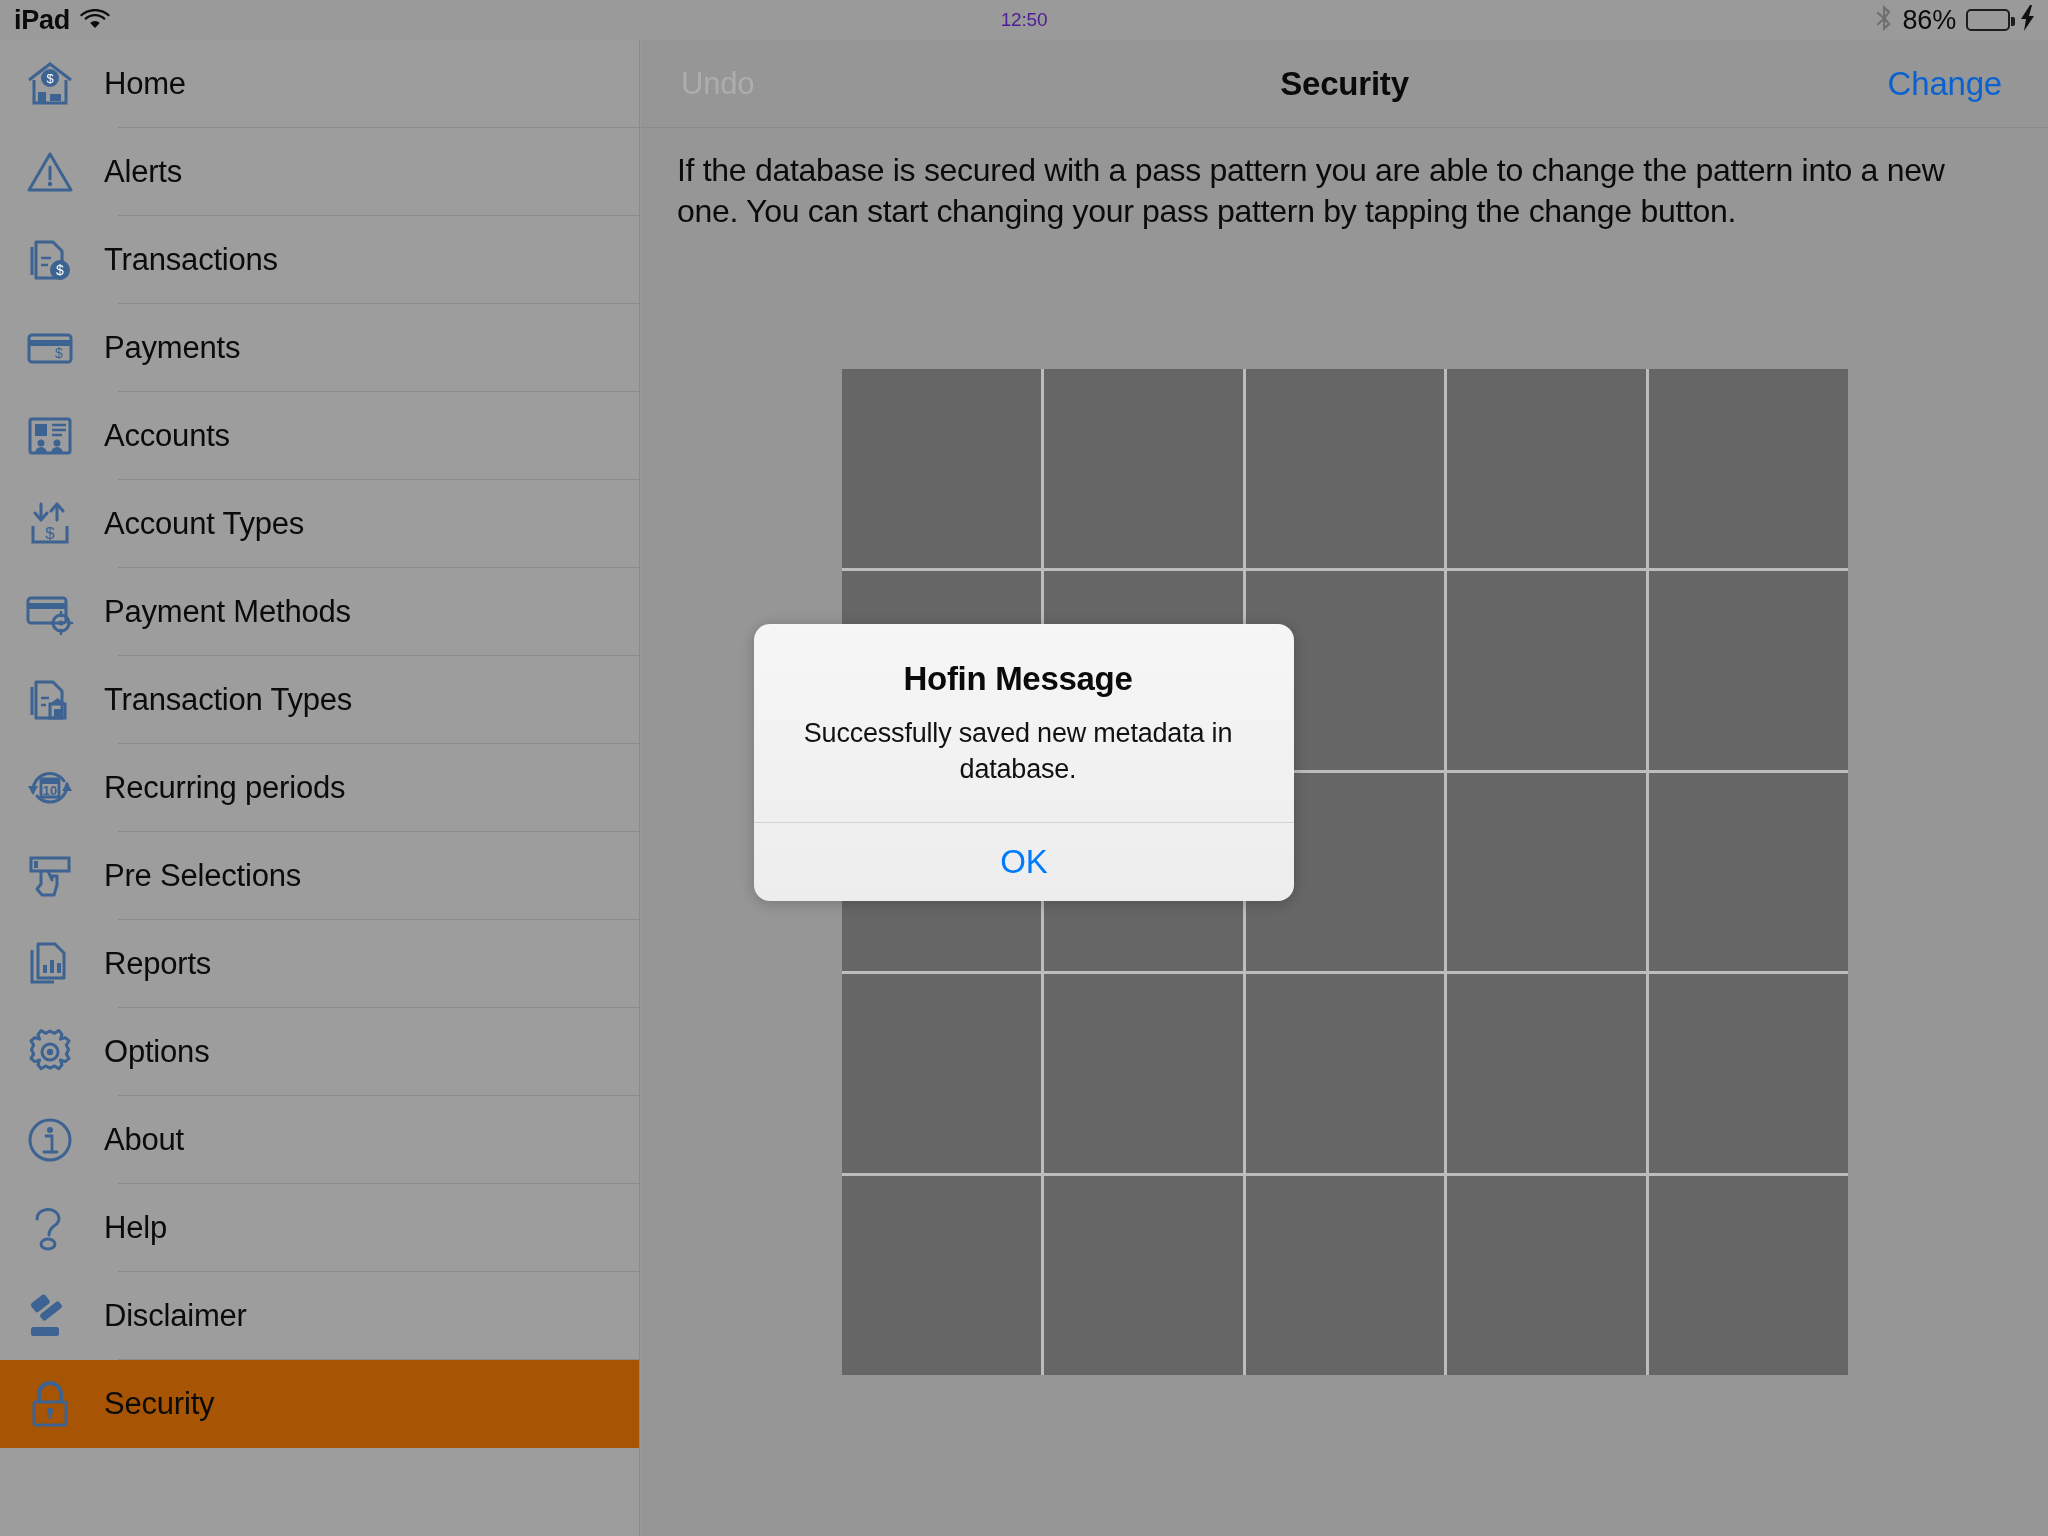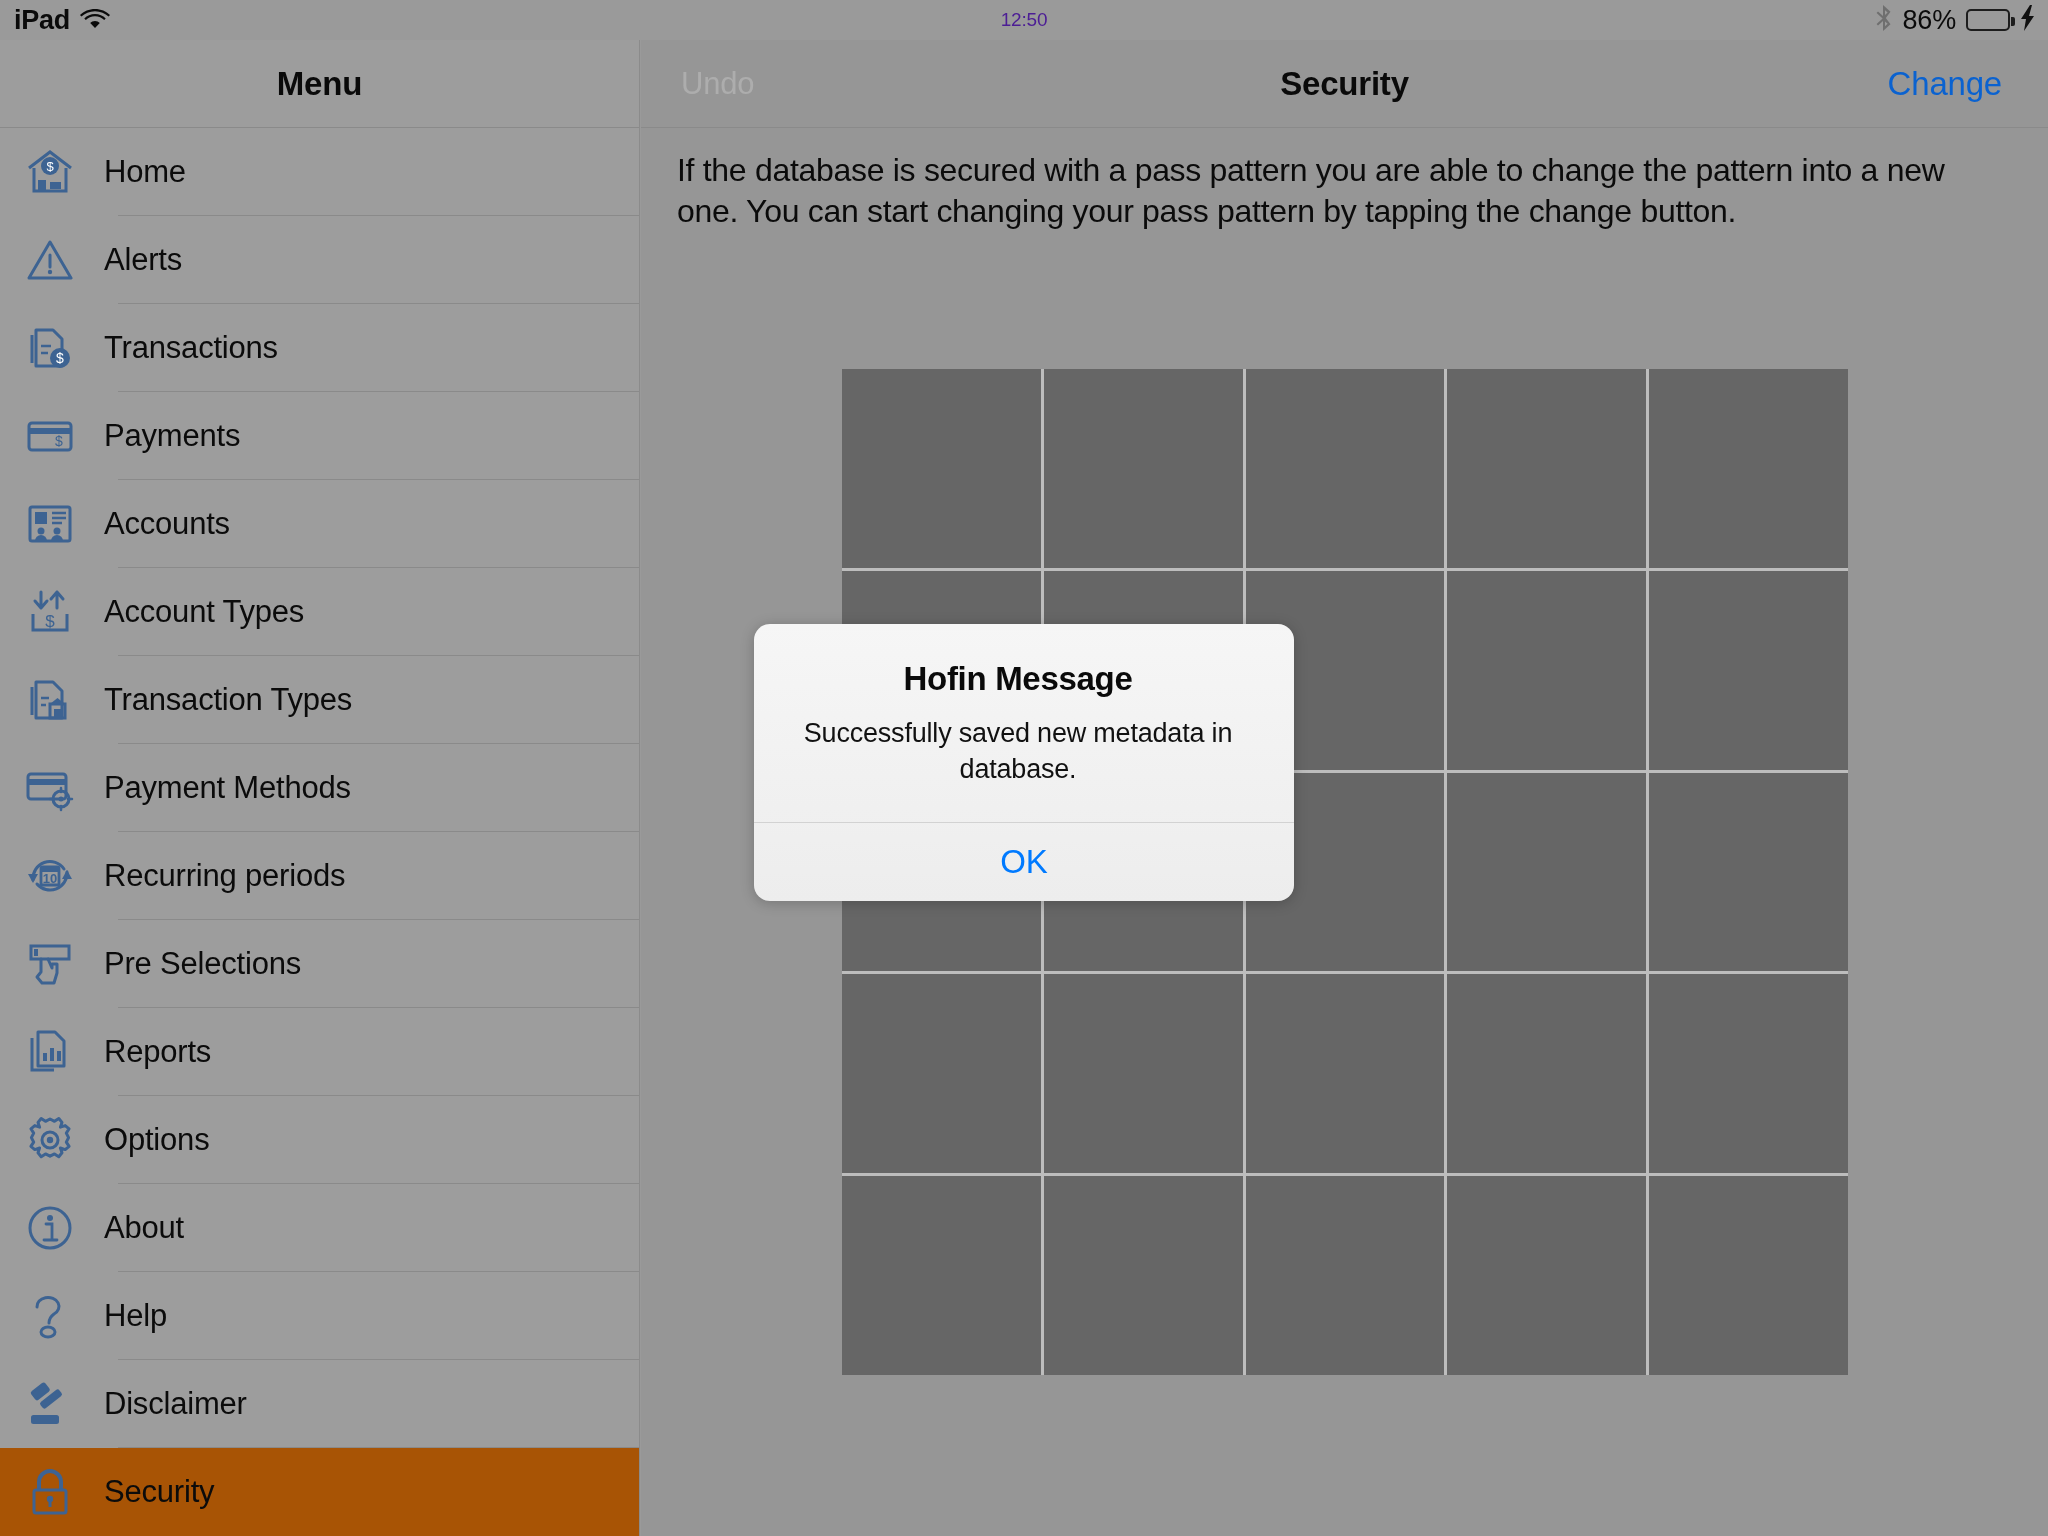--- a/index.html
+++ b/index.html
@@ -287,9 +287,6 @@
   </div>
 
   <div class="sidebar">
-    <div class="sidebar-header">
-      <span class="sidebar-title">Menu</span>
-    </div>
     <div class="menu-list">
 
       <div class="menu-row">

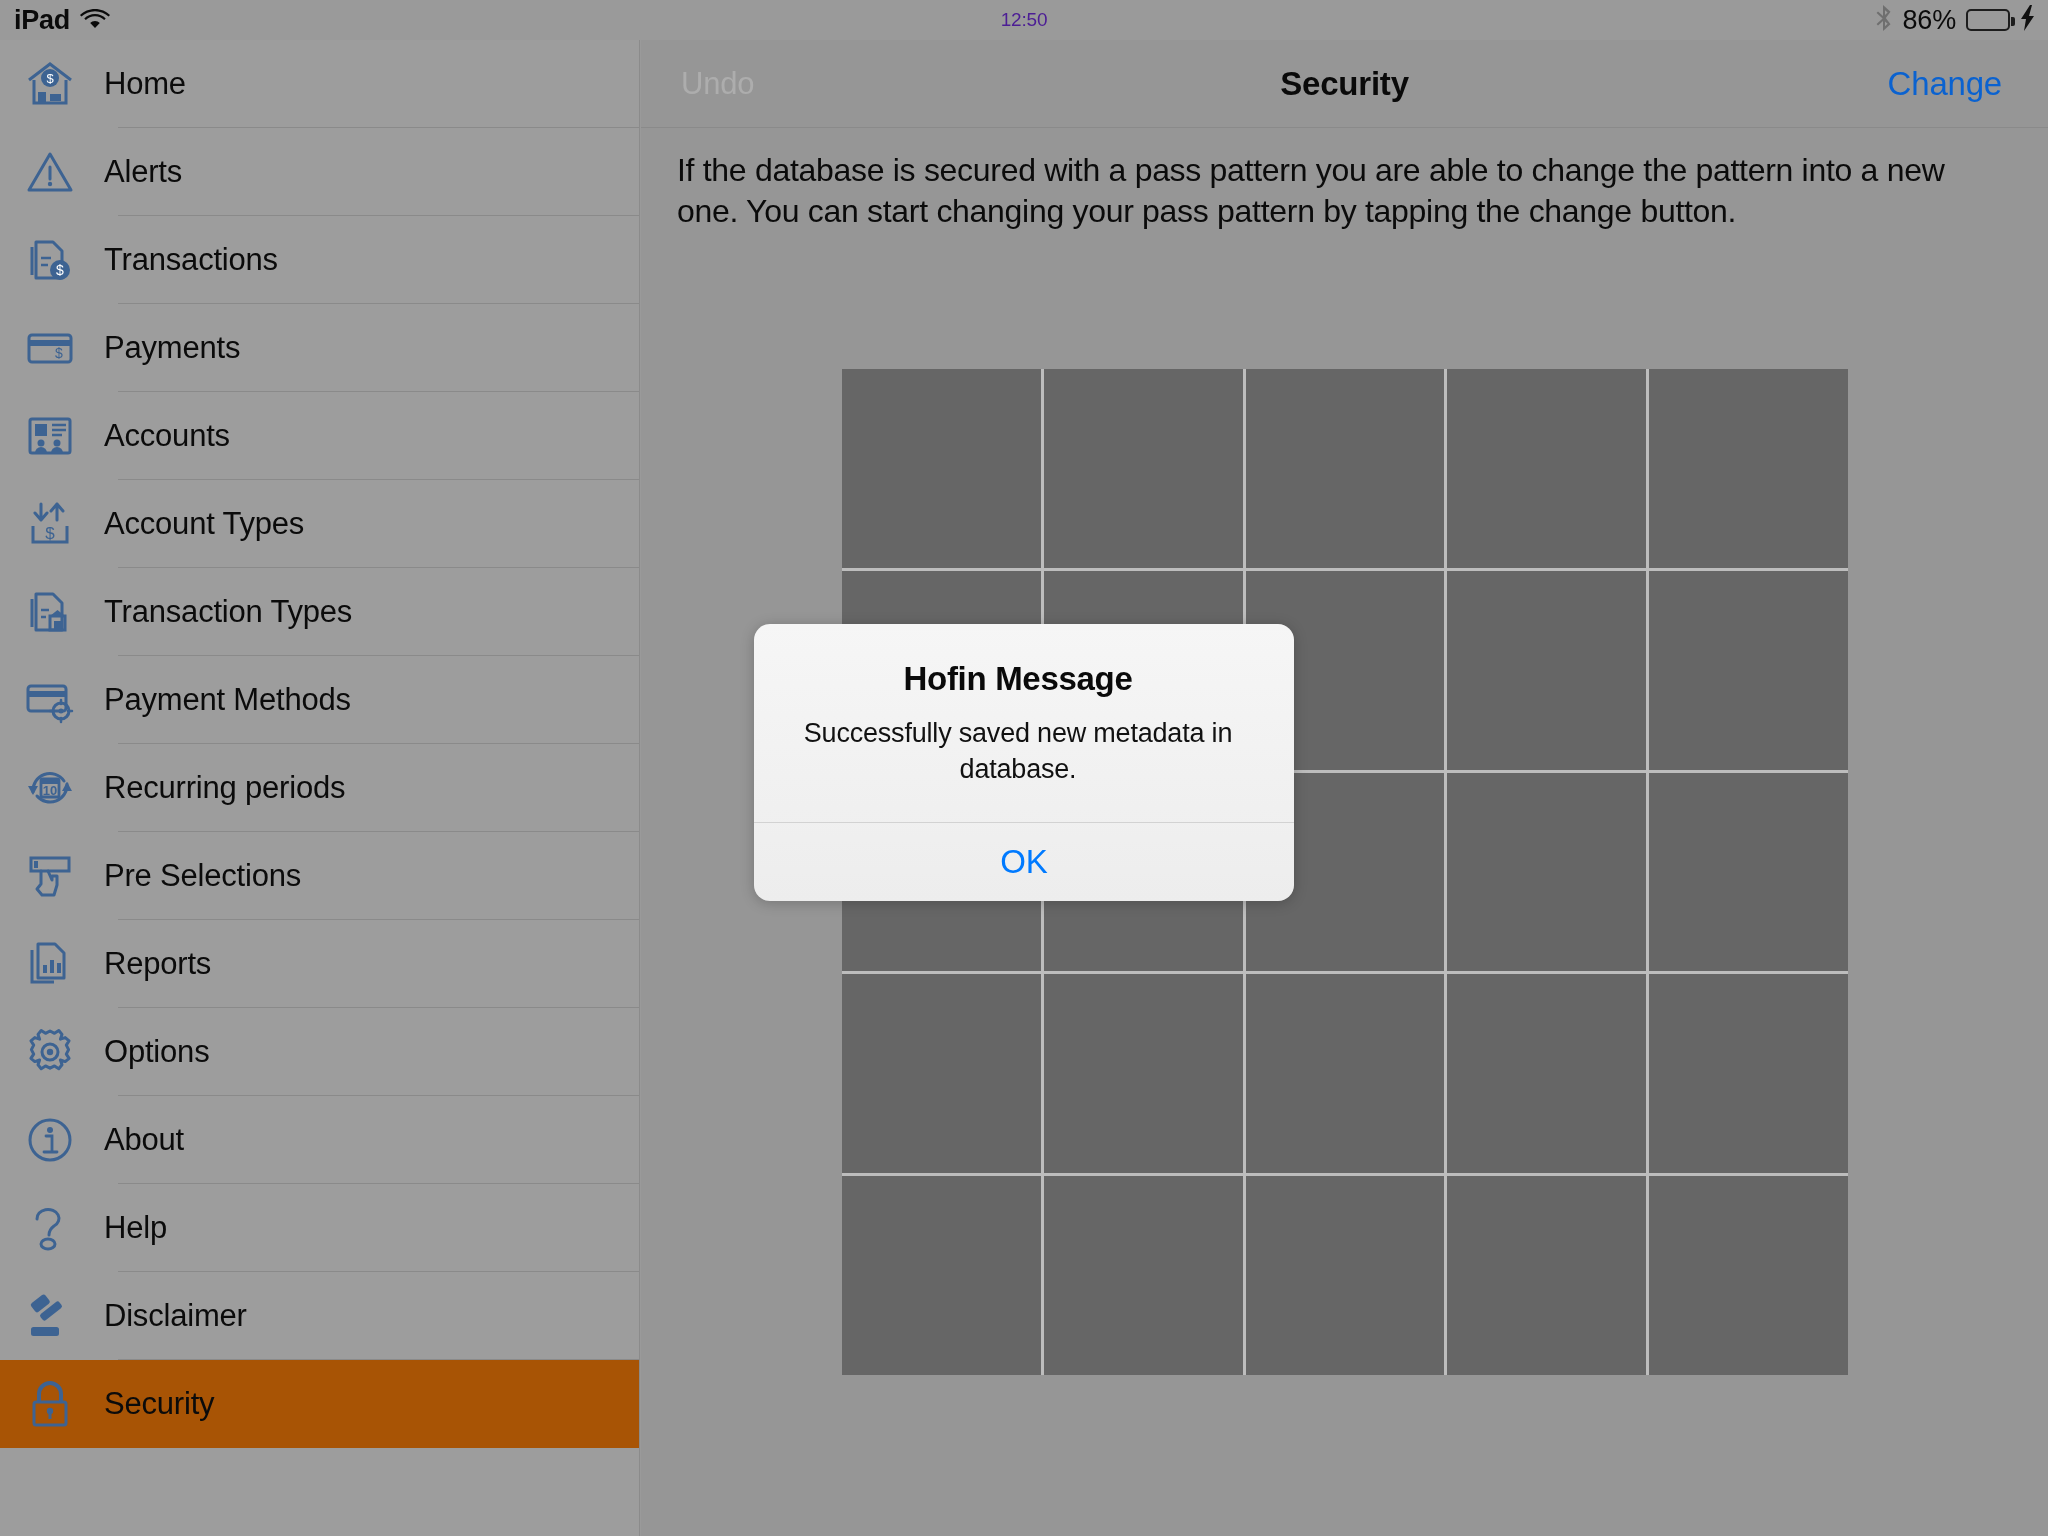--- a/index.html
+++ b/index.html
@@ -377,6 +377,20 @@
       <div class="menu-row">
         <span class="menu-icon">
           <svg viewBox="0 0 52 52" fill="none" stroke="#3d6392" stroke-width="3">
+            <rect x="4" y="12" width="38" height="25" rx="3"></rect>
+            <rect x="4" y="17" width="38" height="6" fill="#3d6392" stroke="none"></rect>
+            <circle cx="37" cy="37" r="8" stroke-width="3"></circle>
+            <circle cx="37" cy="37" r="2.5" fill="#3d6392" stroke="none"></circle>
+            <path d="M37 26 L37 30 M37 44 L37 48 M26 37 L30 37 M44 37 L48 37" stroke-width="2.5" stroke-linecap="round"></path>
+          </svg>
+        </span>
+        <span class="menu-label">Payment Methods</span>
+        <span class="sep"></span>
+      </div>
+
+      <div class="menu-row">
+        <span class="menu-icon">
+          <svg viewBox="0 0 52 52" fill="none" stroke="#3d6392" stroke-width="3">
             <path d="M12 8 L12 44 L38 44 L38 17 L29 8 Z" stroke-linejoin="round"></path>
             <path d="M8 13 L8 41"></path>
             <line x1="17" y1="24" x2="25" y2="24" stroke-width="2.5"></line>
@@ -393,20 +407,6 @@
       <div class="menu-row">
         <span class="menu-icon">
           <svg viewBox="0 0 52 52" fill="none" stroke="#3d6392" stroke-width="3">
-            <rect x="4" y="12" width="38" height="25" rx="3"></rect>
-            <rect x="4" y="17" width="38" height="6" fill="#3d6392" stroke="none"></rect>
-            <circle cx="37" cy="37" r="8" stroke-width="3"></circle>
-            <circle cx="37" cy="37" r="2.5" fill="#3d6392" stroke="none"></circle>
-            <path d="M37 26 L37 30 M37 44 L37 48 M26 37 L30 37 M44 37 L48 37" stroke-width="2.5" stroke-linecap="round"></path>
-          </svg>
-        </span>
-        <span class="menu-label">Payment Methods</span>
-        <span class="sep"></span>
-      </div>
-
-      <div class="menu-row">
-        <span class="menu-icon">
-          <svg viewBox="0 0 52 52" fill="none" stroke="#3d6392" stroke-width="3">
             <path d="M9 30 A17 17 0 0 1 40 19" stroke-linecap="round"></path>
             <path d="M43 22 A17 17 0 0 1 13 34" stroke-linecap="round"></path>
             <path d="M4 24 L9 33 L14 24 Z" fill="#3d6392" stroke="none"></path>

